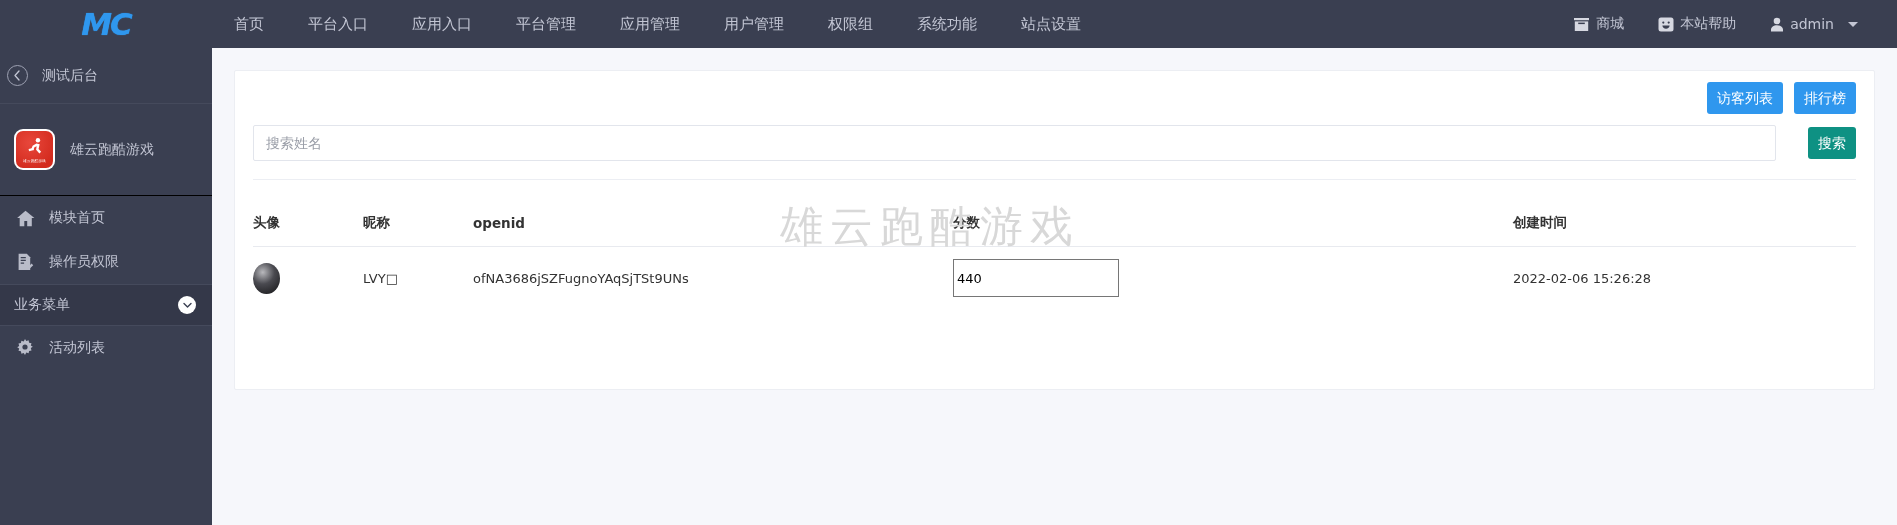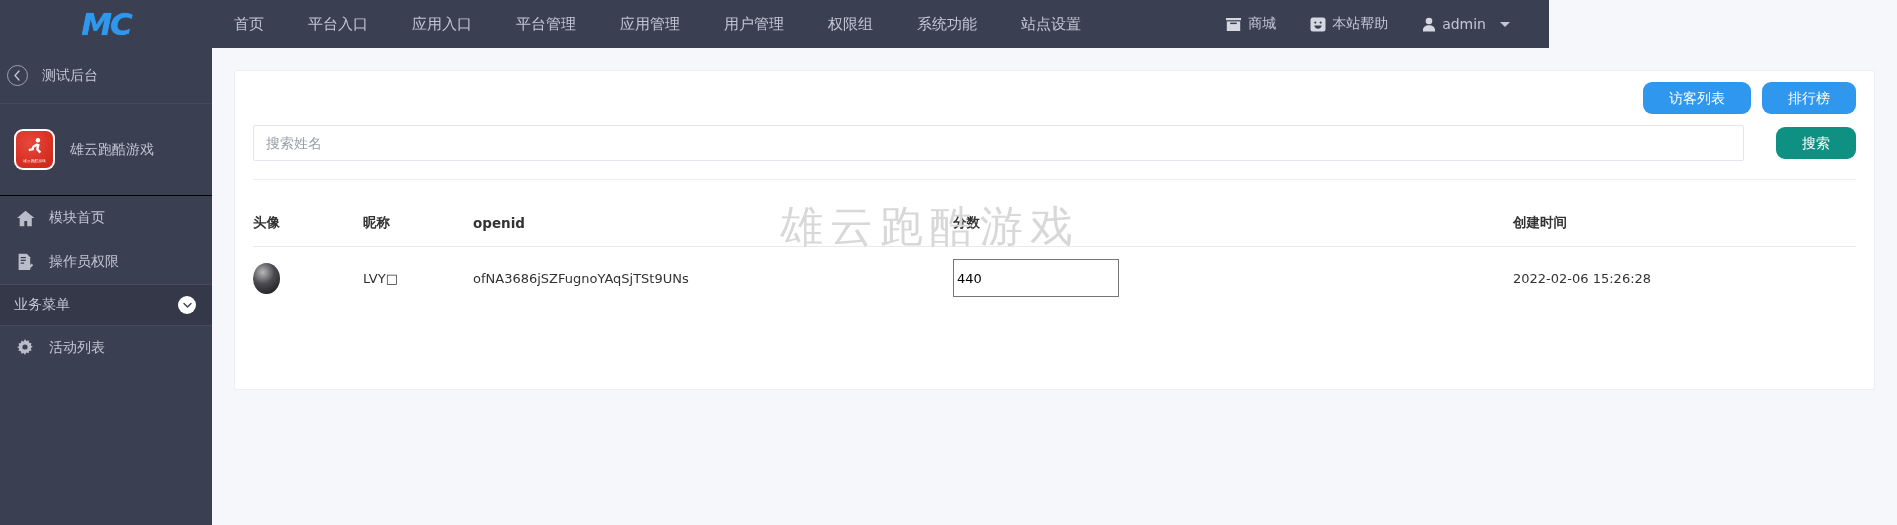--- a/index.html
+++ b/index.html
@@ -15,7 +15,7 @@
   
   .topbar {
     position: absolute; top: 0; left: 0;
-    width: 1549px; height: 48px;
+    width: 1897px; height: 48px;
     background: #3a3f51;
     display: flex; align-items: center;
     z-index: 30;

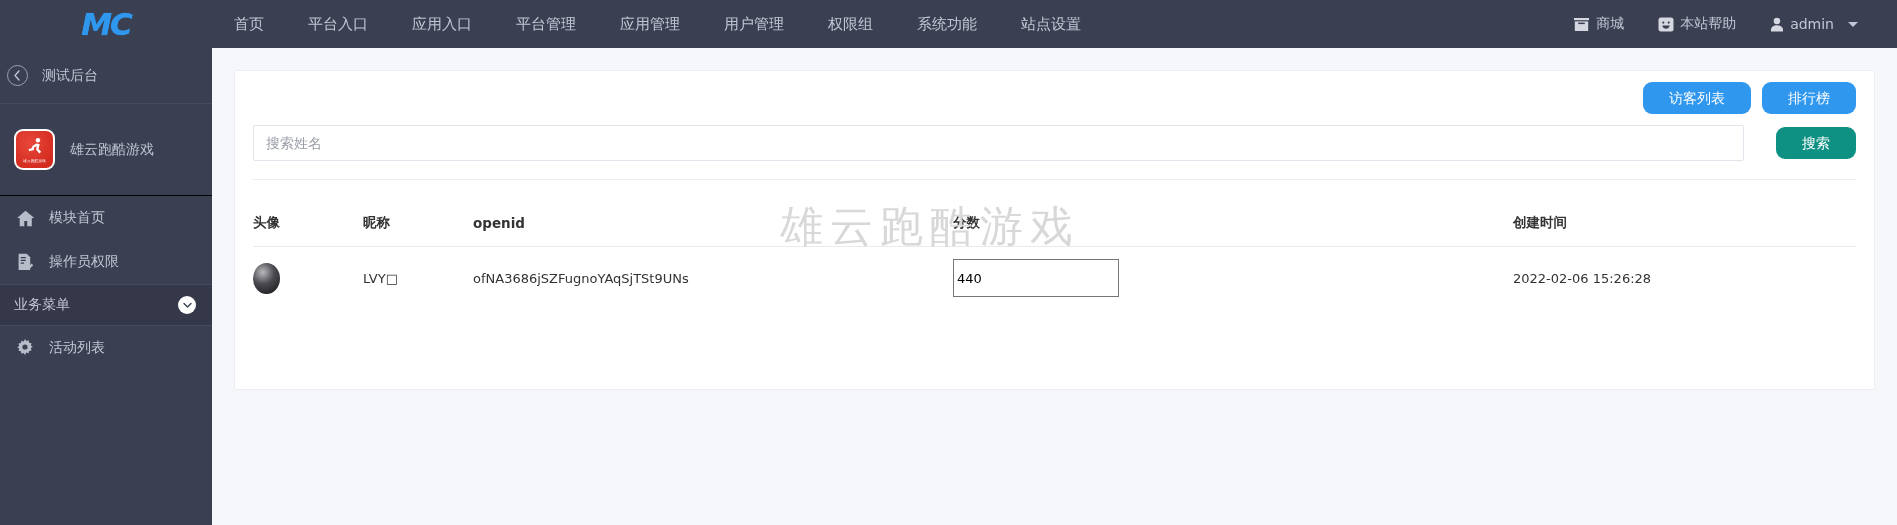--- a/index.html
+++ b/index.html
@@ -148,8 +148,8 @@
     padding: 0 18px;
   }
   .btn {
-    font-size: 14px; border: none; border-radius: 9px;
-    padding: 0 26px; height: 32px; line-height: 32px;
+    font-size: 14px; border: none; border-radius: 3px;
+    padding: 0 10px; height: 32px; line-height: 32px;
     cursor: pointer; color: #fff;
     font-family: inherit;
   }

